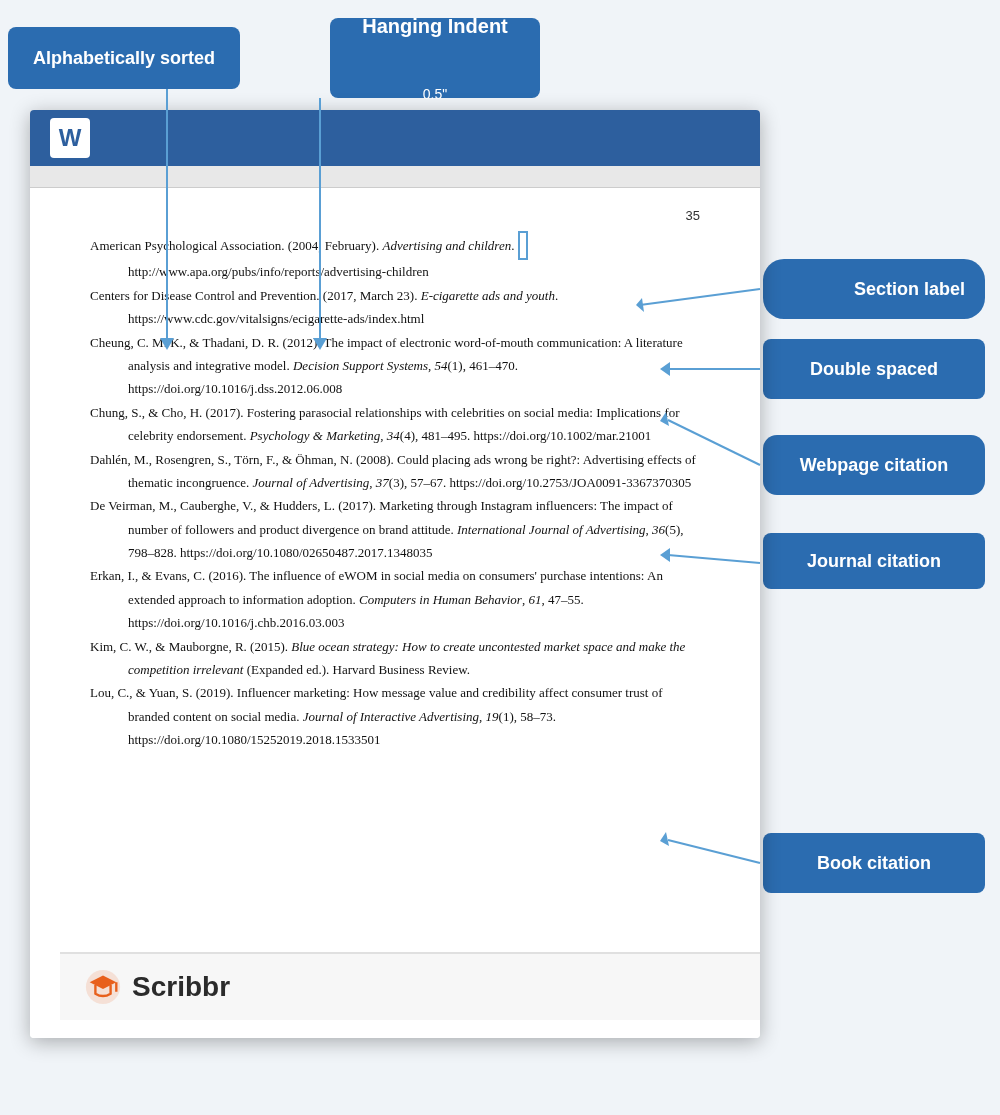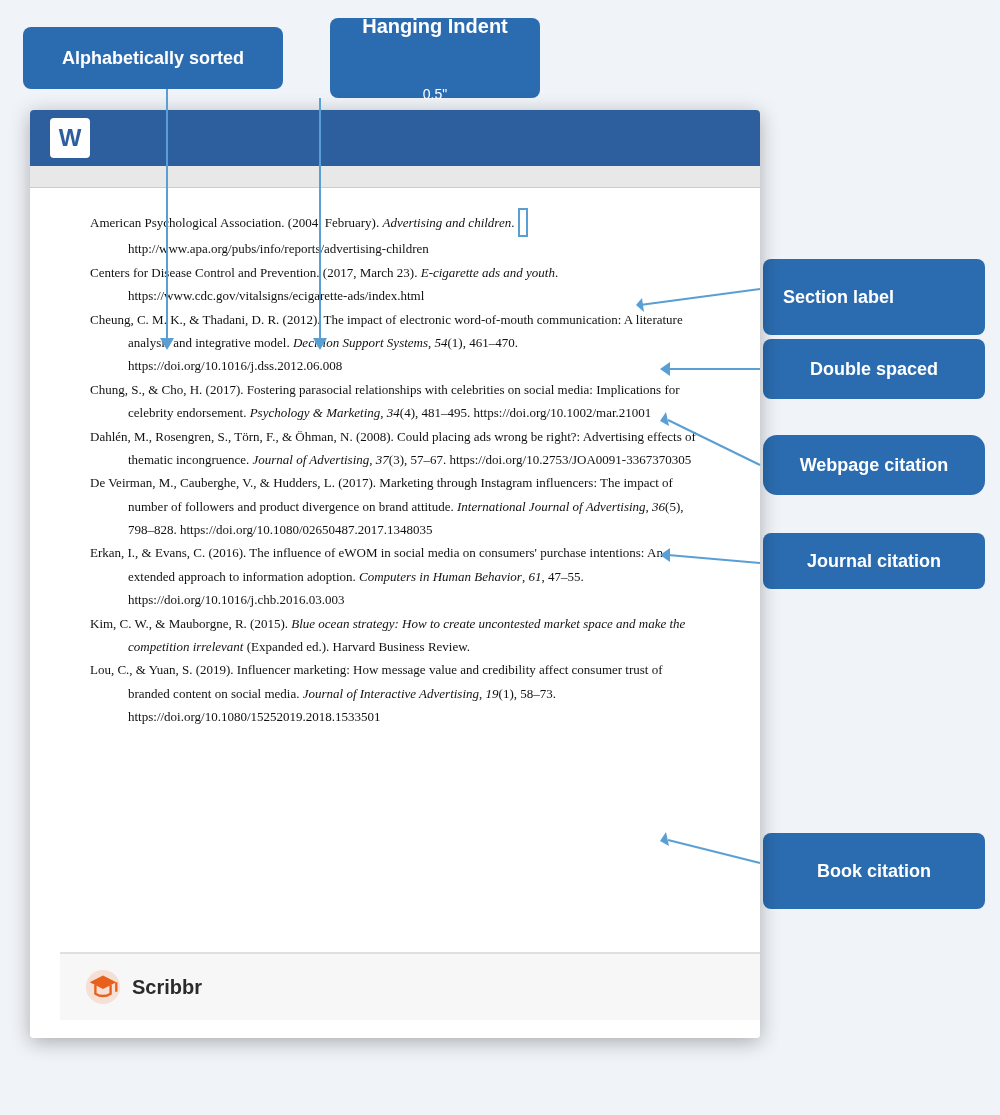--- a/index.html
+++ b/index.html
@@ -25,9 +25,9 @@
     }
 
     .badge-alpha {
-      left: 23px;
+      left: 8px;
       top: 27px;
-      width: 260px;
+      width: 232px;
       height: 62px;
       display: flex; align-items: center; justify-content: center;
     }

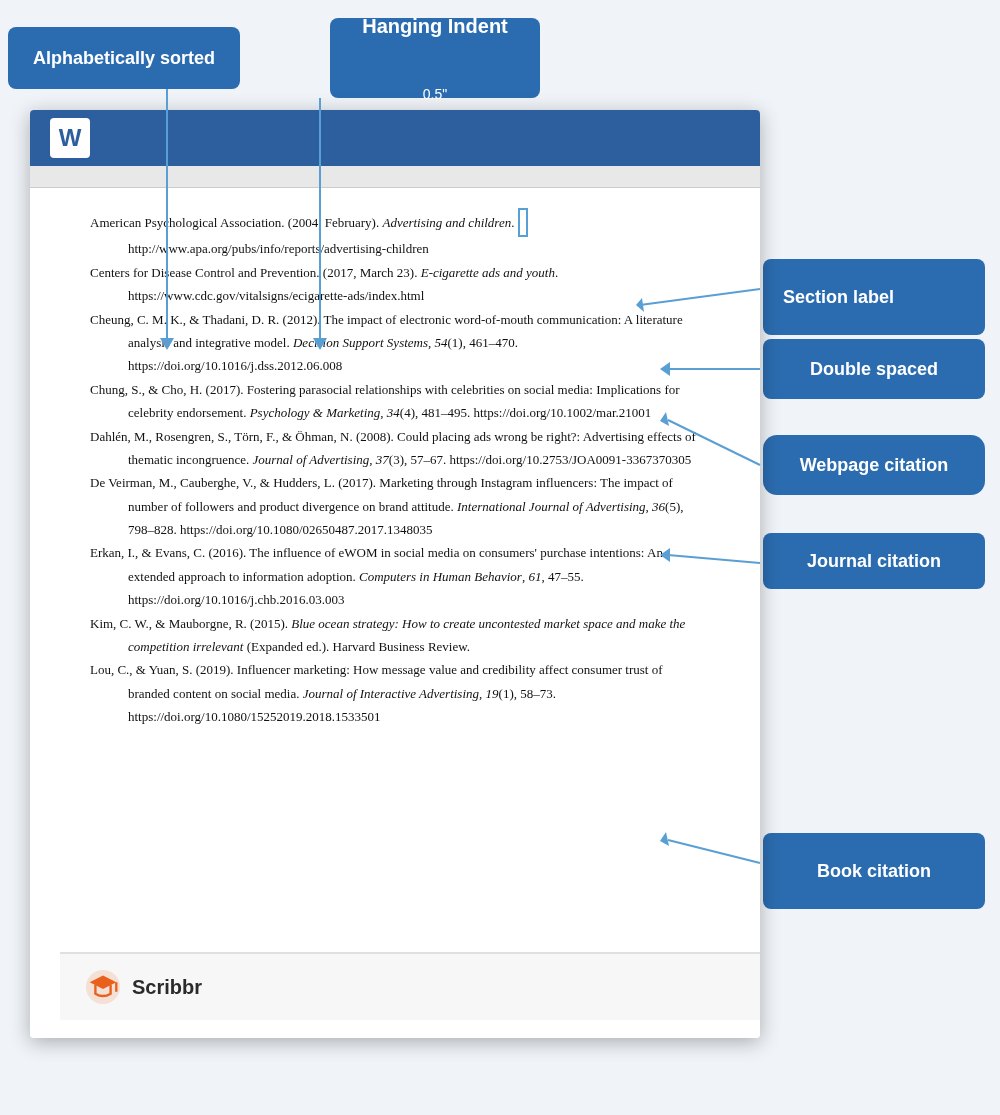--- a/index.html
+++ b/index.html
@@ -243,6 +243,7 @@
   <div class="ruler"></div>
 
   <div class="doc-body">
+    <div class="page-number">35</div>
 
 
     <div class="ref-entry">

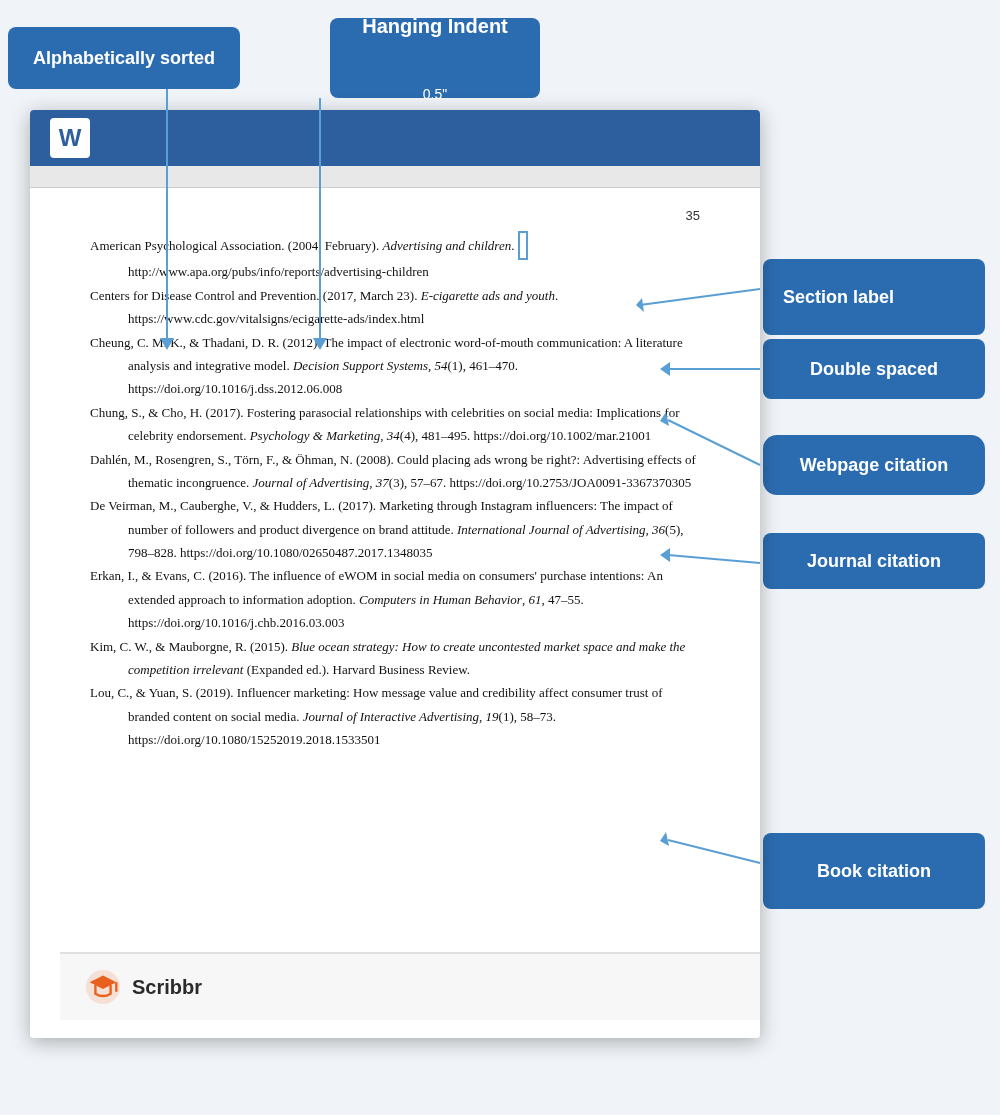--- a/index.html
+++ b/index.html
@@ -48,8 +48,8 @@
       right: 15px;
       top: 259px;
       width: 222px;
-      height: 76px;
-      display: flex; align-items: center; justify-content: flex-start;
+      height: 60px;
+      display: flex; align-items: center; justify-content: flex-end; border-radius: 21px;
     }
 
     .badge-double {

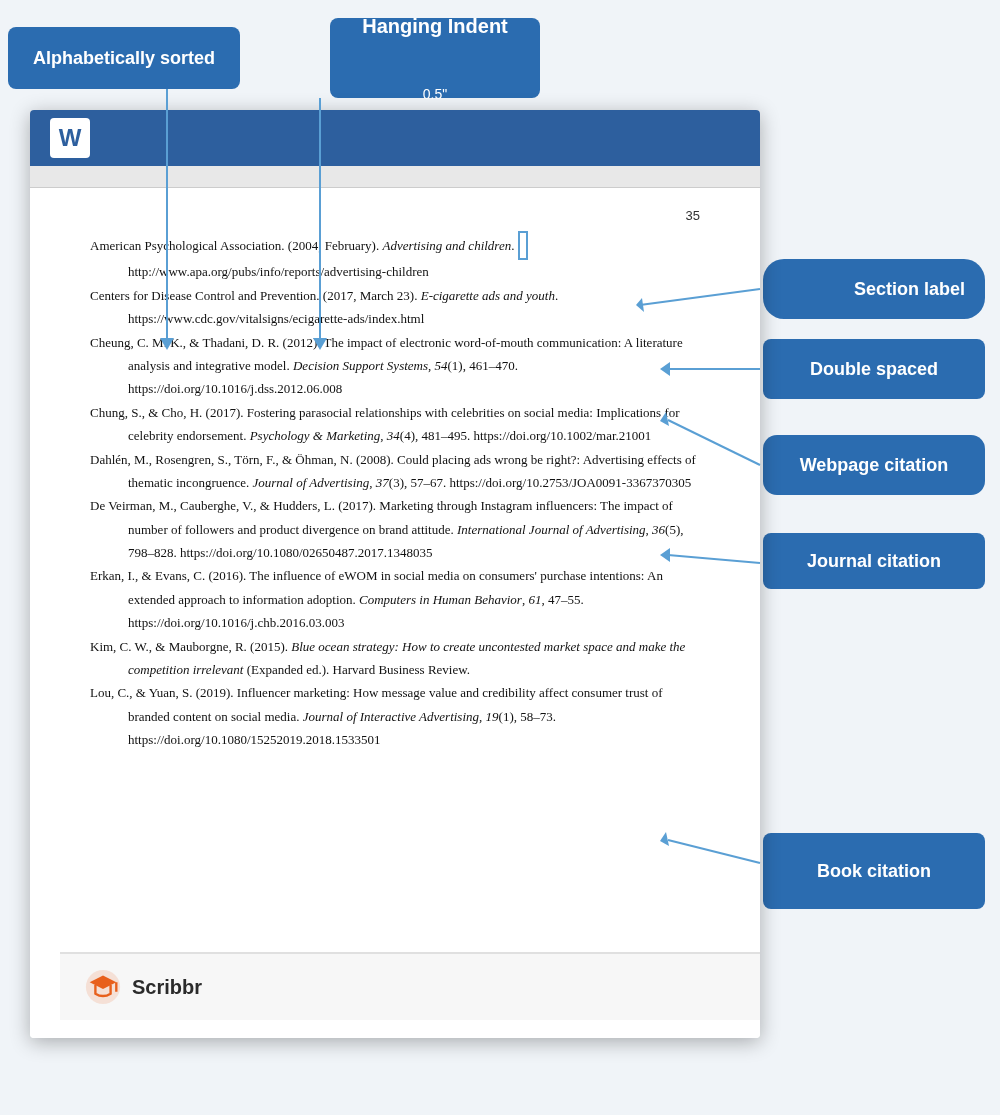--- a/index.html
+++ b/index.html
@@ -80,7 +80,7 @@
       right: 15px;
       top: 833px;
       width: 222px;
-      height: 76px;
+      height: 60px;
       display: flex; align-items: center; justify-content: center;
     }
 

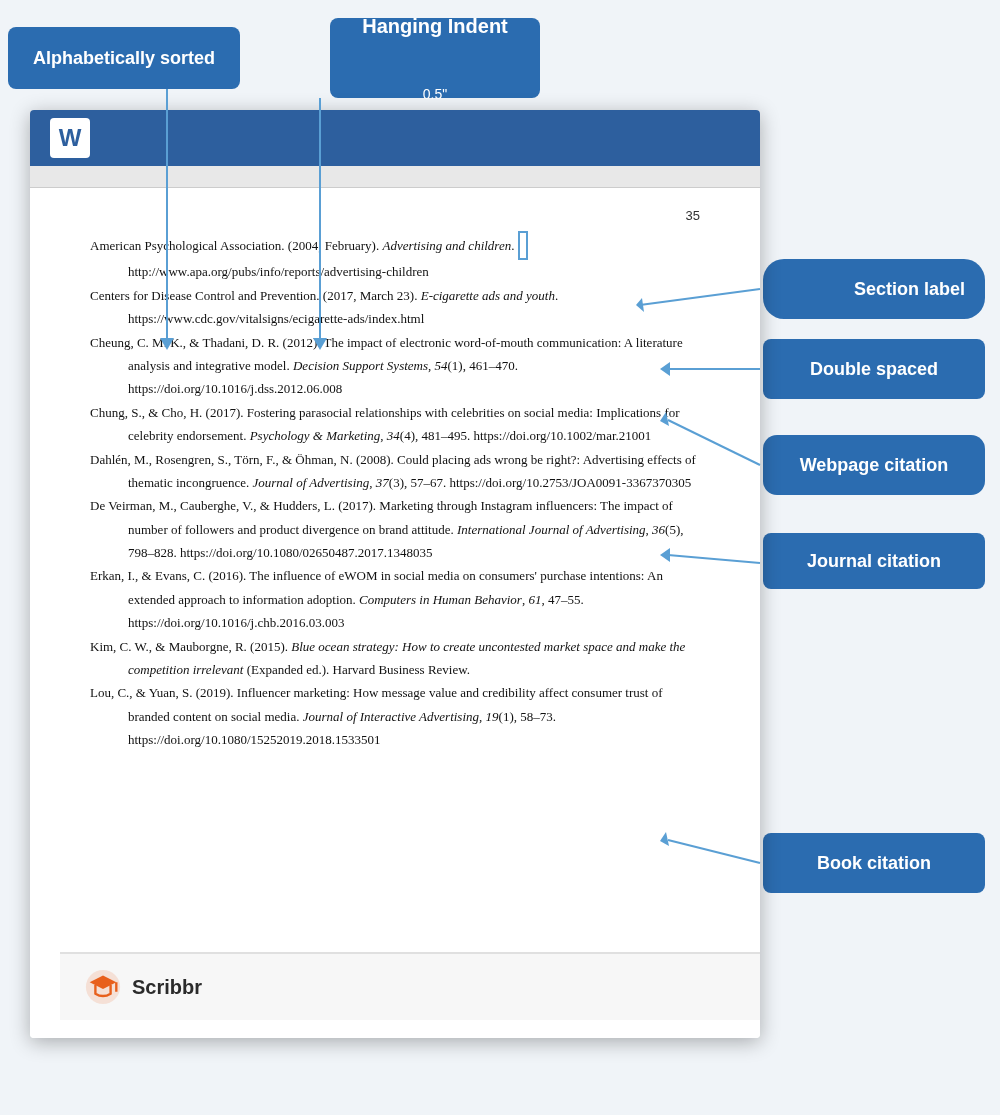--- a/index.html
+++ b/index.html
@@ -195,7 +195,7 @@
       height: 38px;
     }
     .scribbr-text {
-      font-size: 20px;
+      font-size: 28px;
       font-weight: bold;
       color: #2b2b2b;
     }

